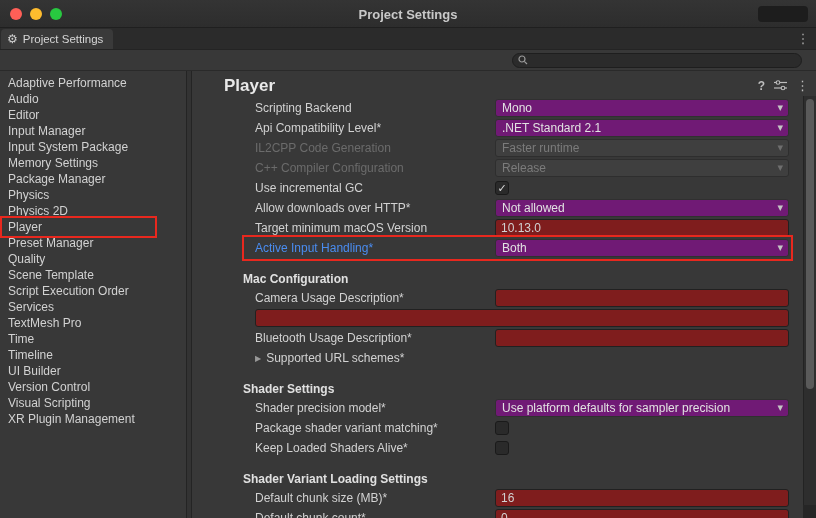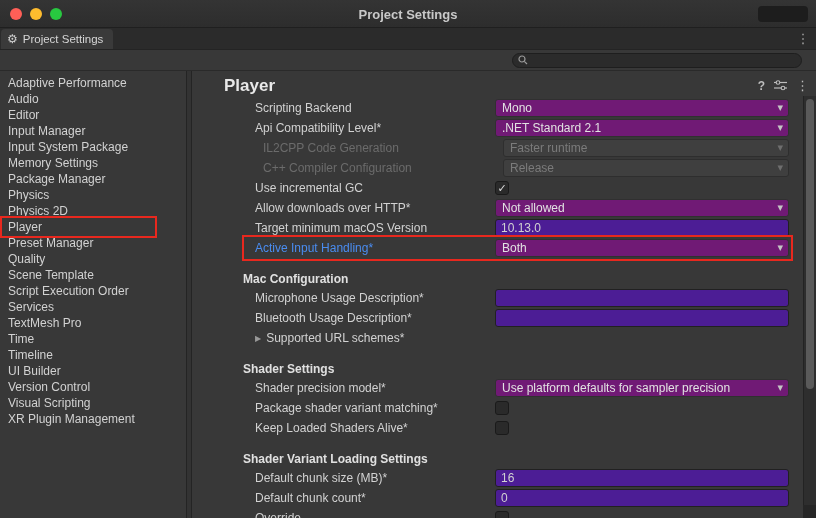--- a/index.html
+++ b/index.html
@@ -101,7 +101,7 @@
     position:relative;
   }
   .row .label { width:240px; flex:none; color:#d2d2d2; white-space:nowrap; overflow:hidden; }
-  .row .label.disabled { color:#6b6b6b;margin-left:8px; }
+  .row .label.disabled { color:#6b6b6b; }
   .row .label.accent { color:var(--accent,#4a8cf0); }
   .row .fieldarea { flex:1; margin-right:14px; display:flex; align-items:center; }
   .row.highlighted::after {

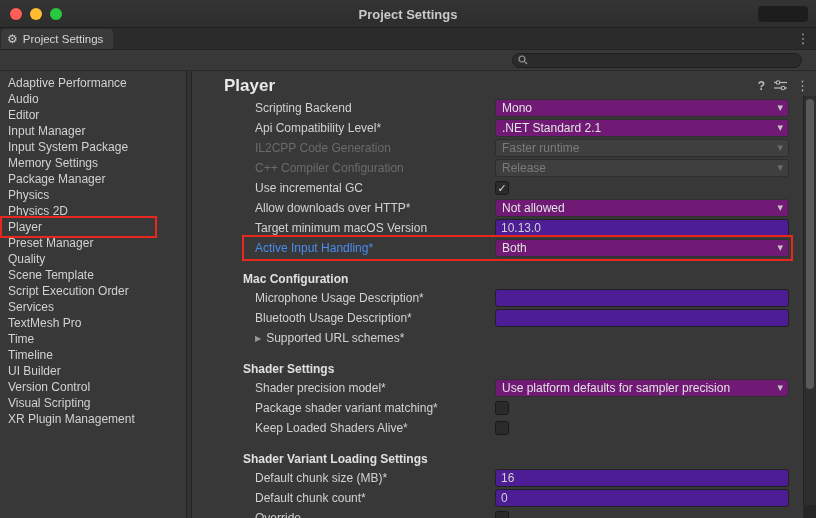--- a/index.html
+++ b/index.html
@@ -126,7 +126,7 @@
   .dropdown.disabled .caret { color:#6e6e6e; }
 
   .textfield {
-    width:100%; height:18px; background:#4c1d95; border:1px solid #212121;
+    width:100%; height:18px; background:#7f1d1d; border:1px solid #212121;
     border-radius:3px; padding:0 5px; line-height:16px; color:#d2d2d2;
     font-size:12px; white-space:nowrap; overflow:hidden;
   }

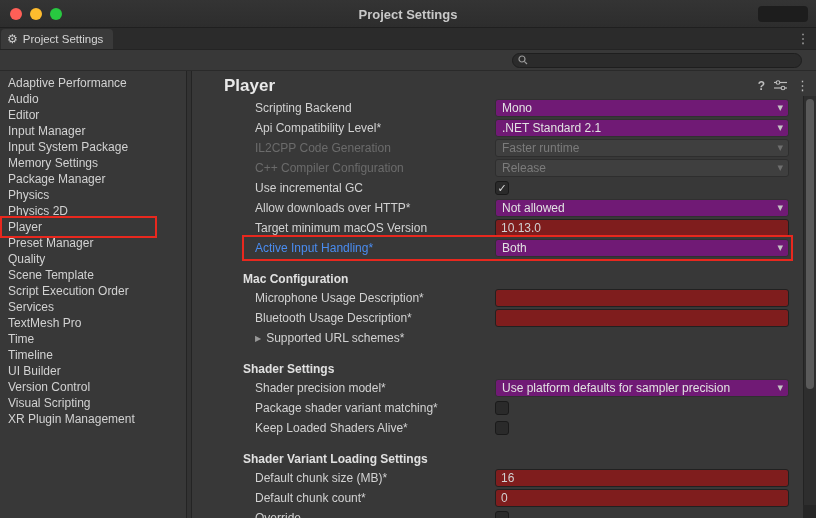--- a/index.html
+++ b/index.html
@@ -297,6 +297,12 @@
           </div>
           <div class="section">Mac Configuration</div>
           <div class="row">
+            <span class="label">Camera Usage Description*</span>
+            <div class="fieldarea">
+              <div class="textfield"></div>
+            </div>
+          </div>
+          <div class="row">
             <span class="label">Microphone Usage Description*</span>
             <div class="fieldarea">
               <div class="textfield"></div>

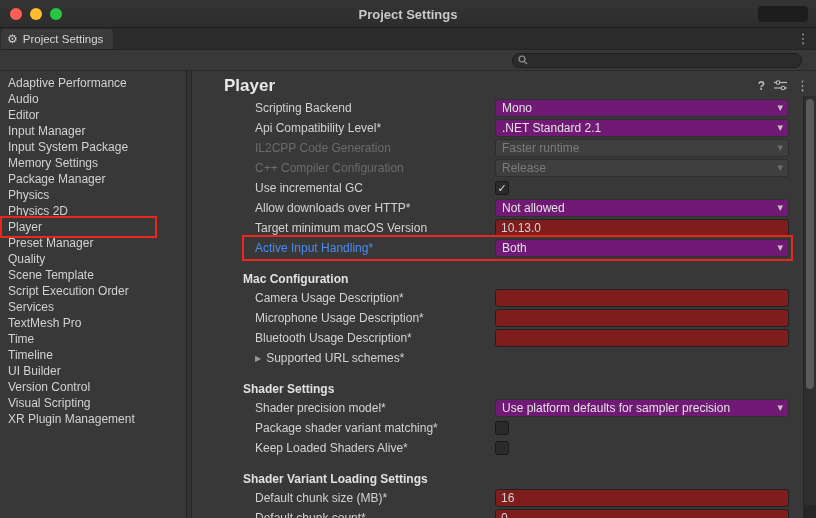--- a/index.html
+++ b/index.html
@@ -303,7 +303,6 @@
             </div>
           </div>
           <div class="row">
-            <span class="label">Microphone Usage Description*</span>
             <div class="fieldarea">
               <div class="textfield"></div>
             </div>

